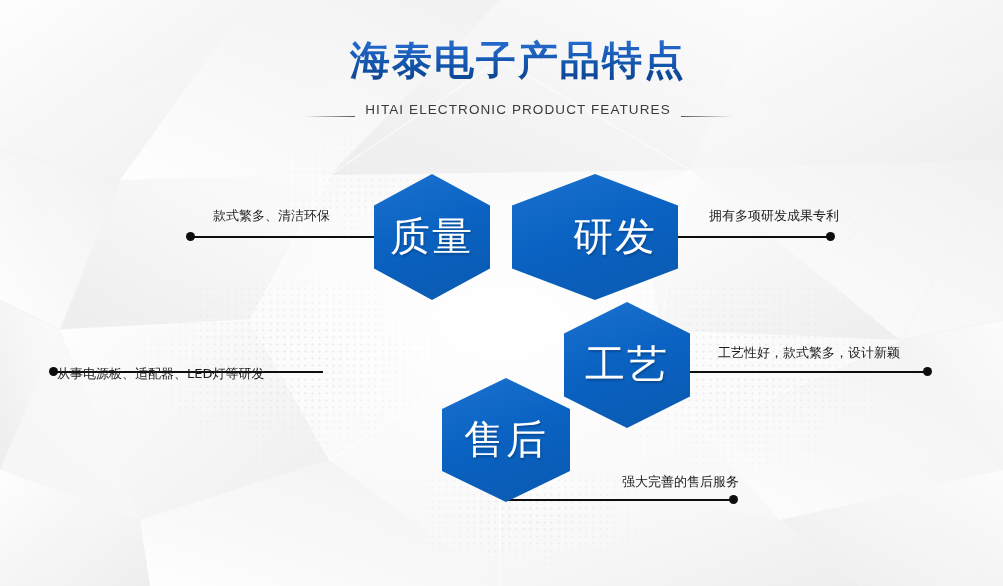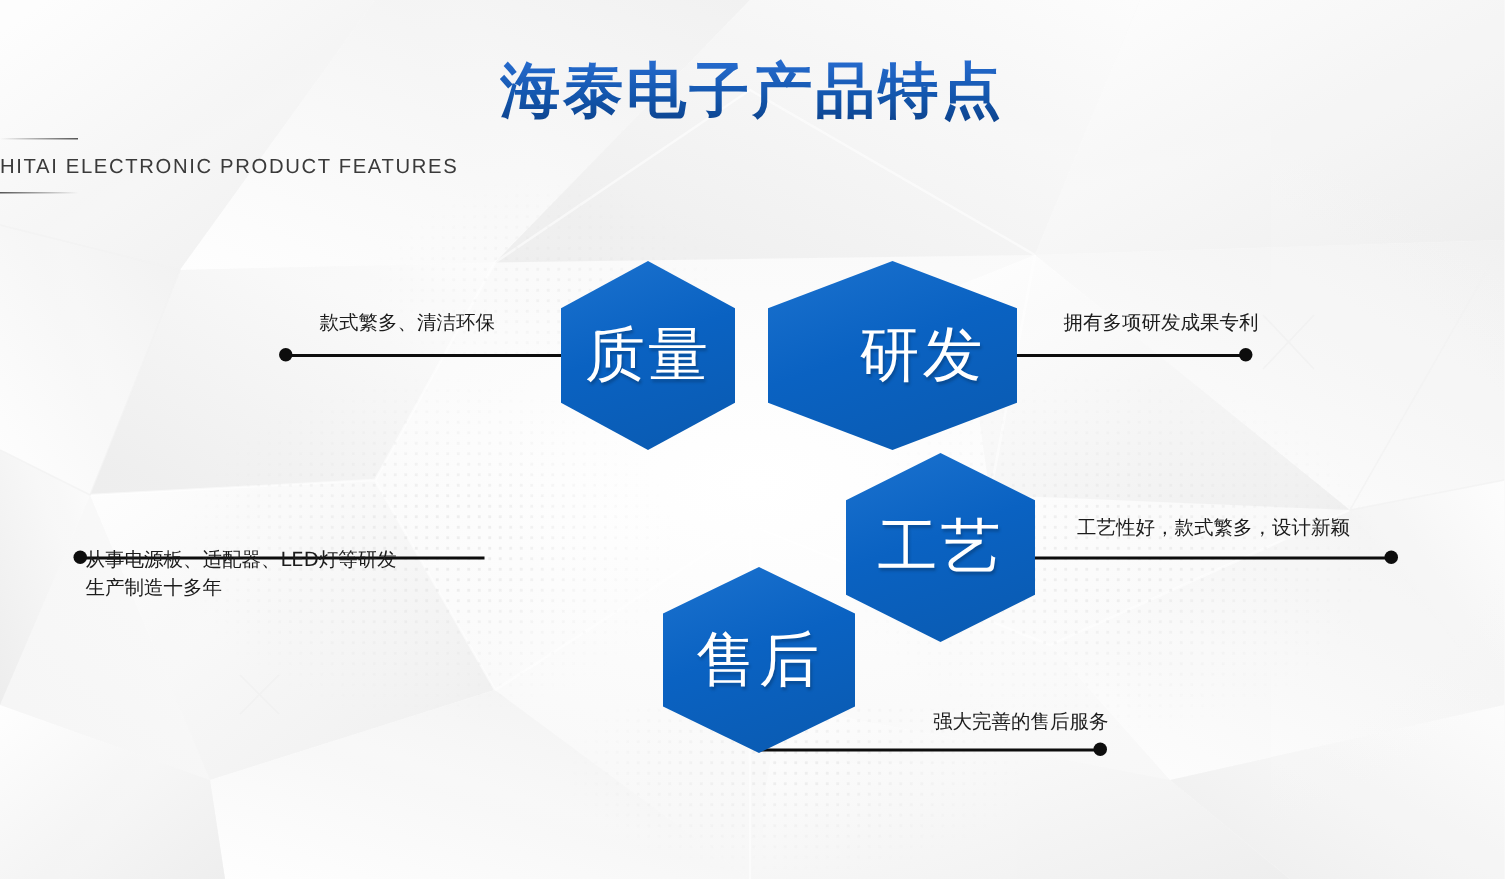--- a/index.html
+++ b/index.html
@@ -38,7 +38,7 @@
             mask-image:radial-gradient(ellipse at 50% 60%, #000 10%, transparent 75%);}
 
   
-  .header{position:absolute;left:0;right:0;top:36px;text-align:center;}
+  .header{position:absolute;left:0;right:0;top:36px;text-align:center;padding-left:33px;}
   .title{
     font-family:"Liberation Serif","DejaVu Serif",serif;
     font-weight:bold;font-size:40px;letter-spacing:2px;

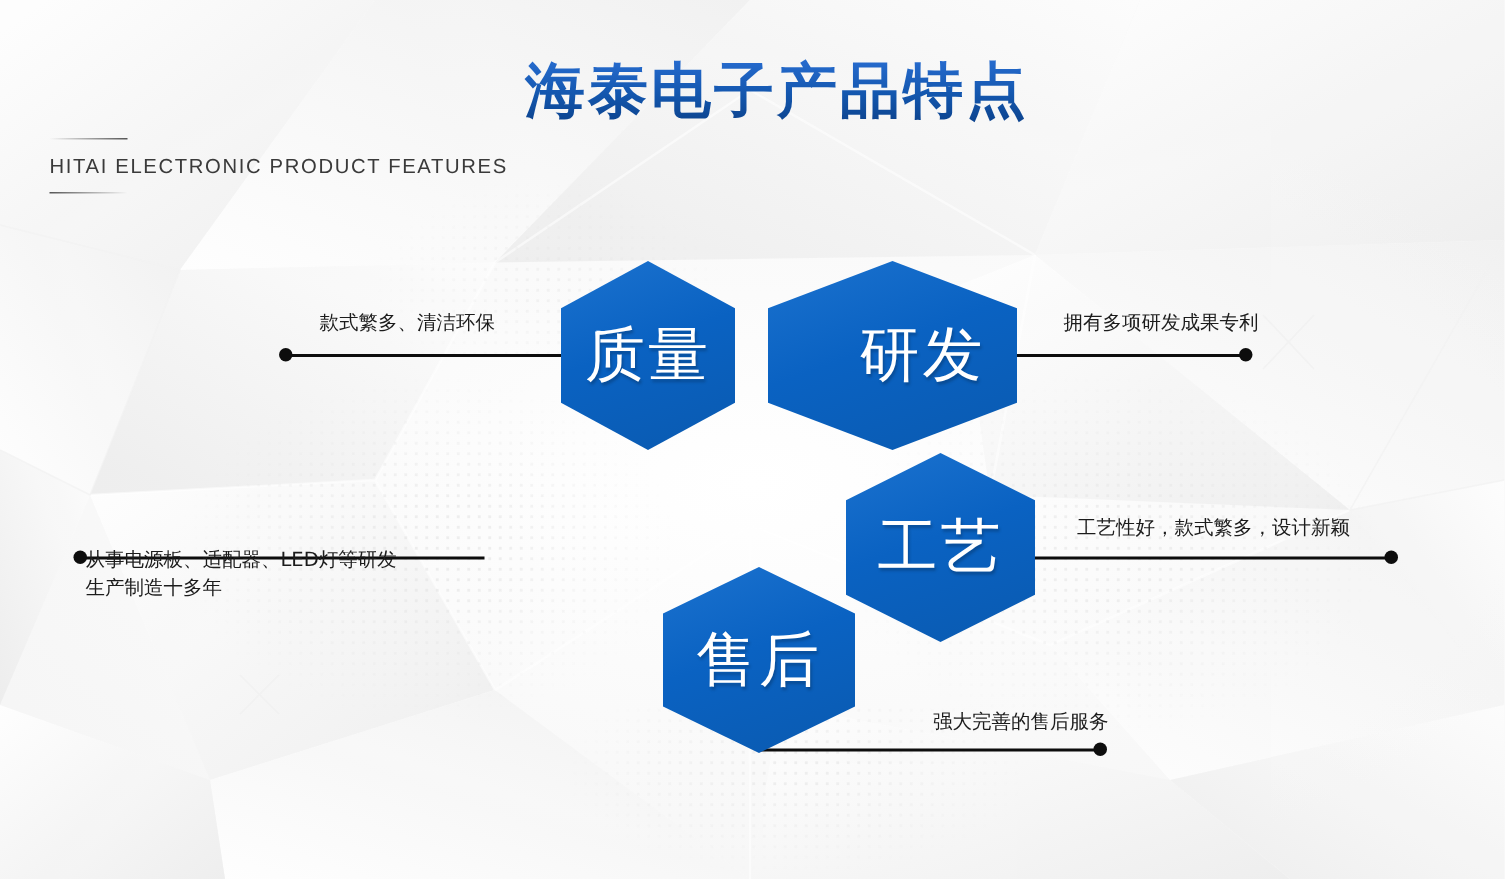--- a/index.html
+++ b/index.html
@@ -48,7 +48,7 @@
     line-height:1.25;
   }
   .subwrap{
-    margin-top:6px;display:flex;align-items:flex-start;justify-content:center;gap:10px;flex-direction:column;
+    margin-top:16px;display:flex;align-items:flex-end;justify-content:center;gap:10px;
   }
   .subdash{height:1px;width:52px;background:linear-gradient(90deg,rgba(80,80,80,0) 0%,#555 100%);}
   .subdash.right{background:linear-gradient(90deg,#555 0%,rgba(80,80,80,0) 100%);}

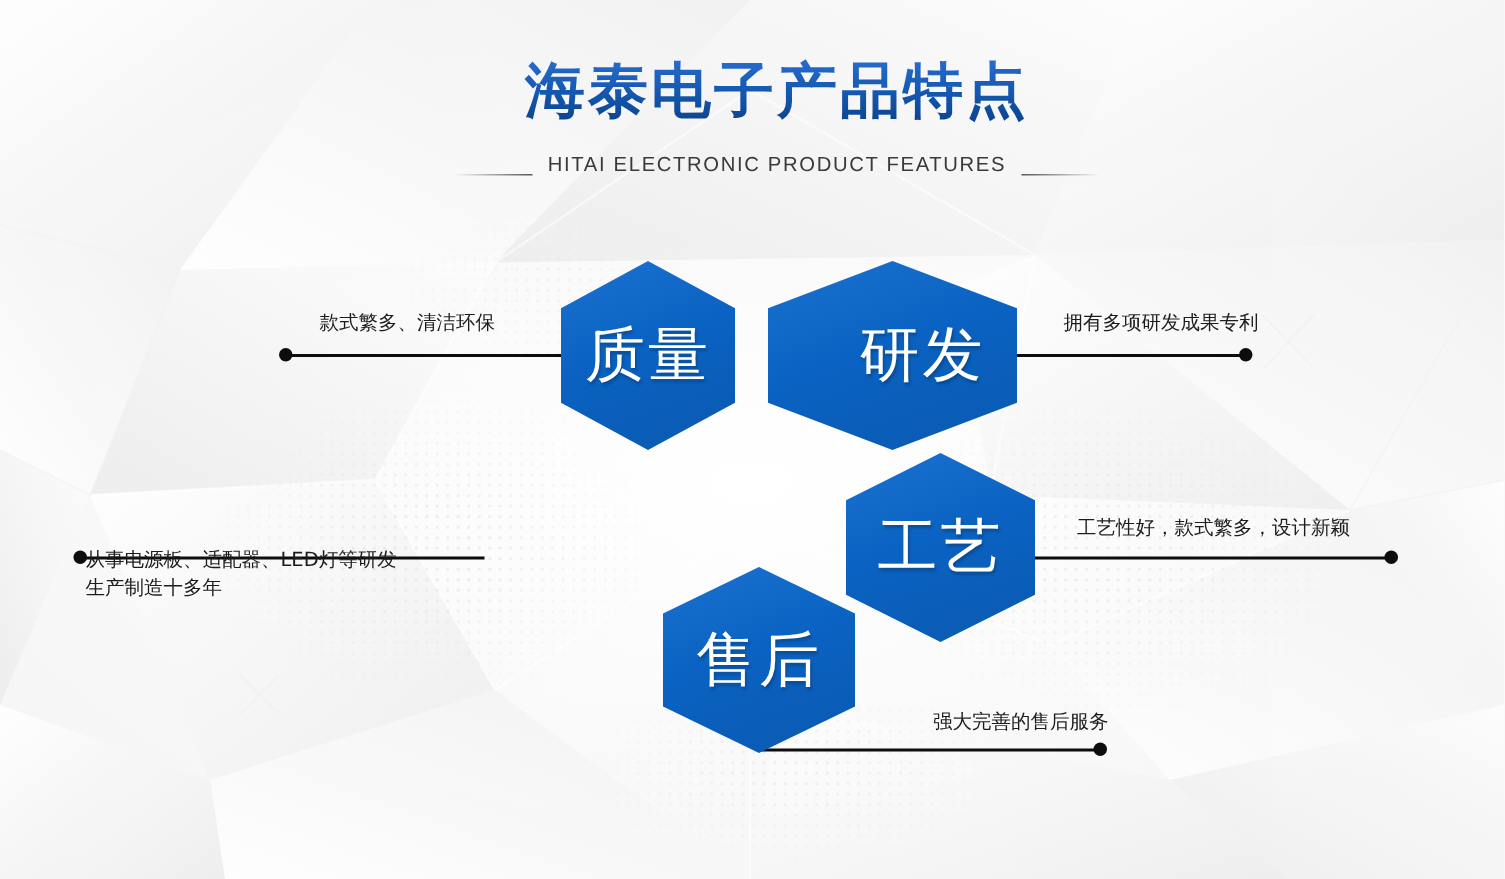--- a/index.html
+++ b/index.html
@@ -197,7 +197,6 @@
   <div class="dot" id="dot-pro"></div>
   <div class="clabel" id="label-pro">
     <span>从事电源板、适配器、LED灯等研发</span>
-    <span class="l2">生产制造十多年</span>
   </div>
 
   <div class="conn" id="conn-craft"></div>

